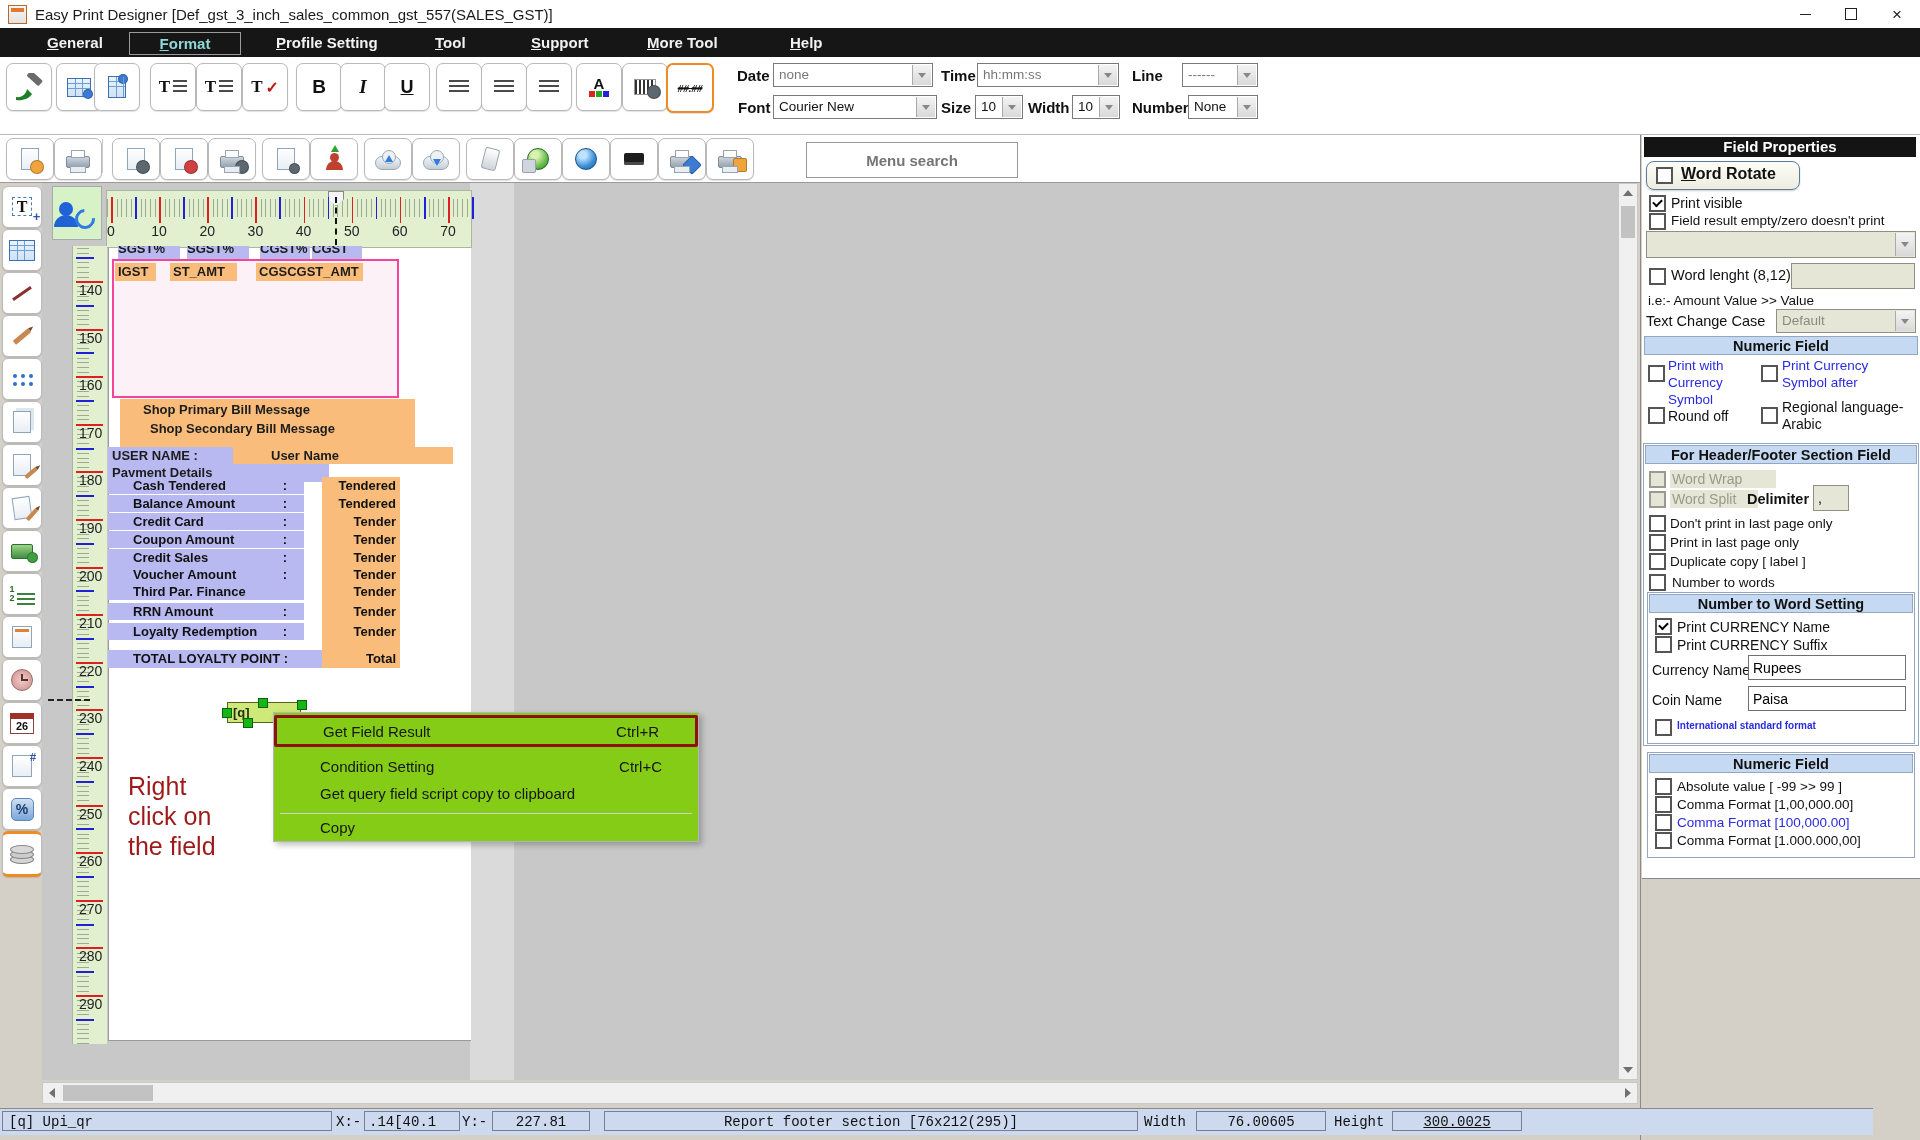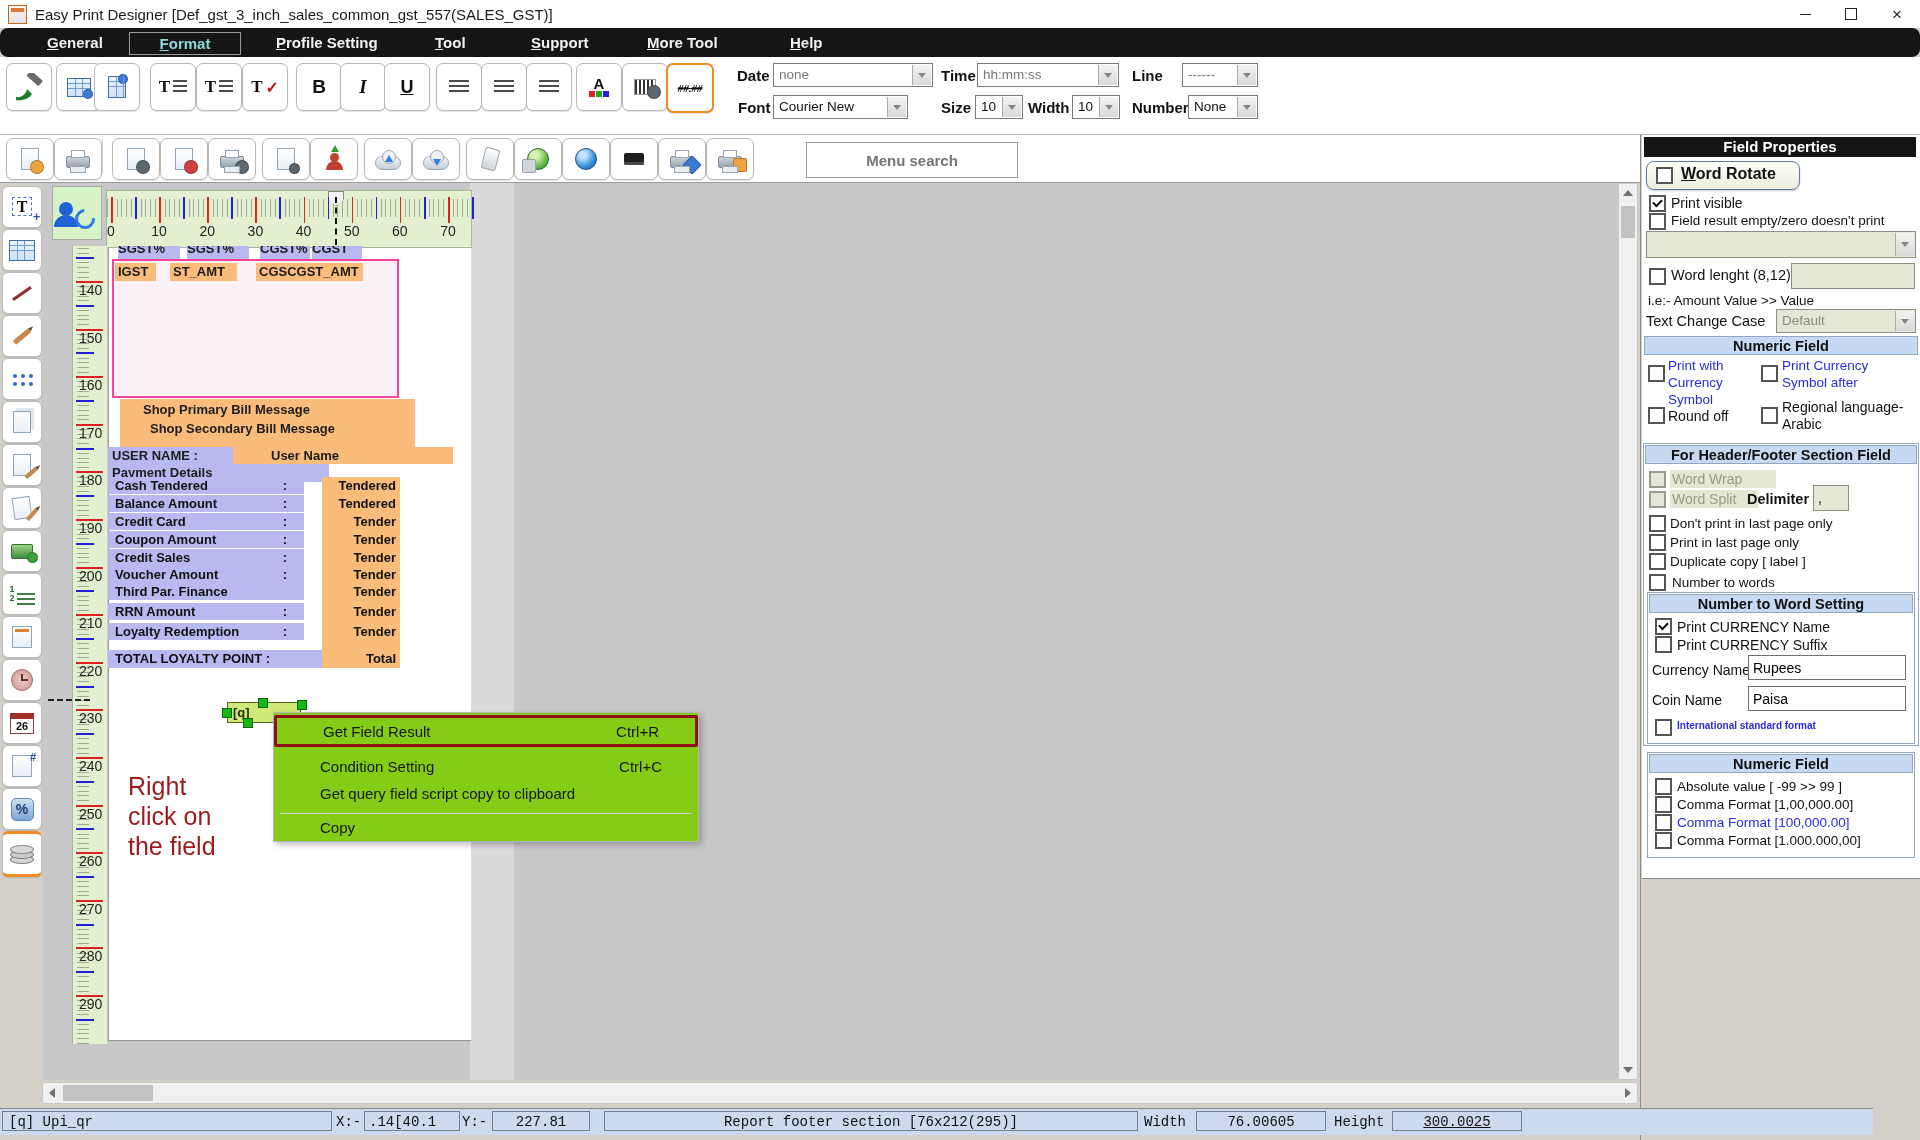--- a/index.html
+++ b/index.html
@@ -16,7 +16,7 @@
   .g-min{width:11px;height:1px;background:#222;}
   .g-max{width:10px;height:10px;border:1px solid #222;}
   .g-close{font-size:17px;line-height:1;color:#222;}
-  .menubar{left:0;top:28px;width:1920px;height:29px;background:#161616;border-radius:8px;}
+  .menubar{left:0;top:28px;width:1920px;height:29px;background:#161616;}
   .menu-item{position:absolute;top:4px;height:21px;line-height:21px;color:#f2f2f2;font-weight:bold;font-size:15px;}
   .menu-item.active{border:1px solid #9a9a9a;color:#8fd8d8;text-align:center;}
   .menu-item u{text-decoration:underline;}

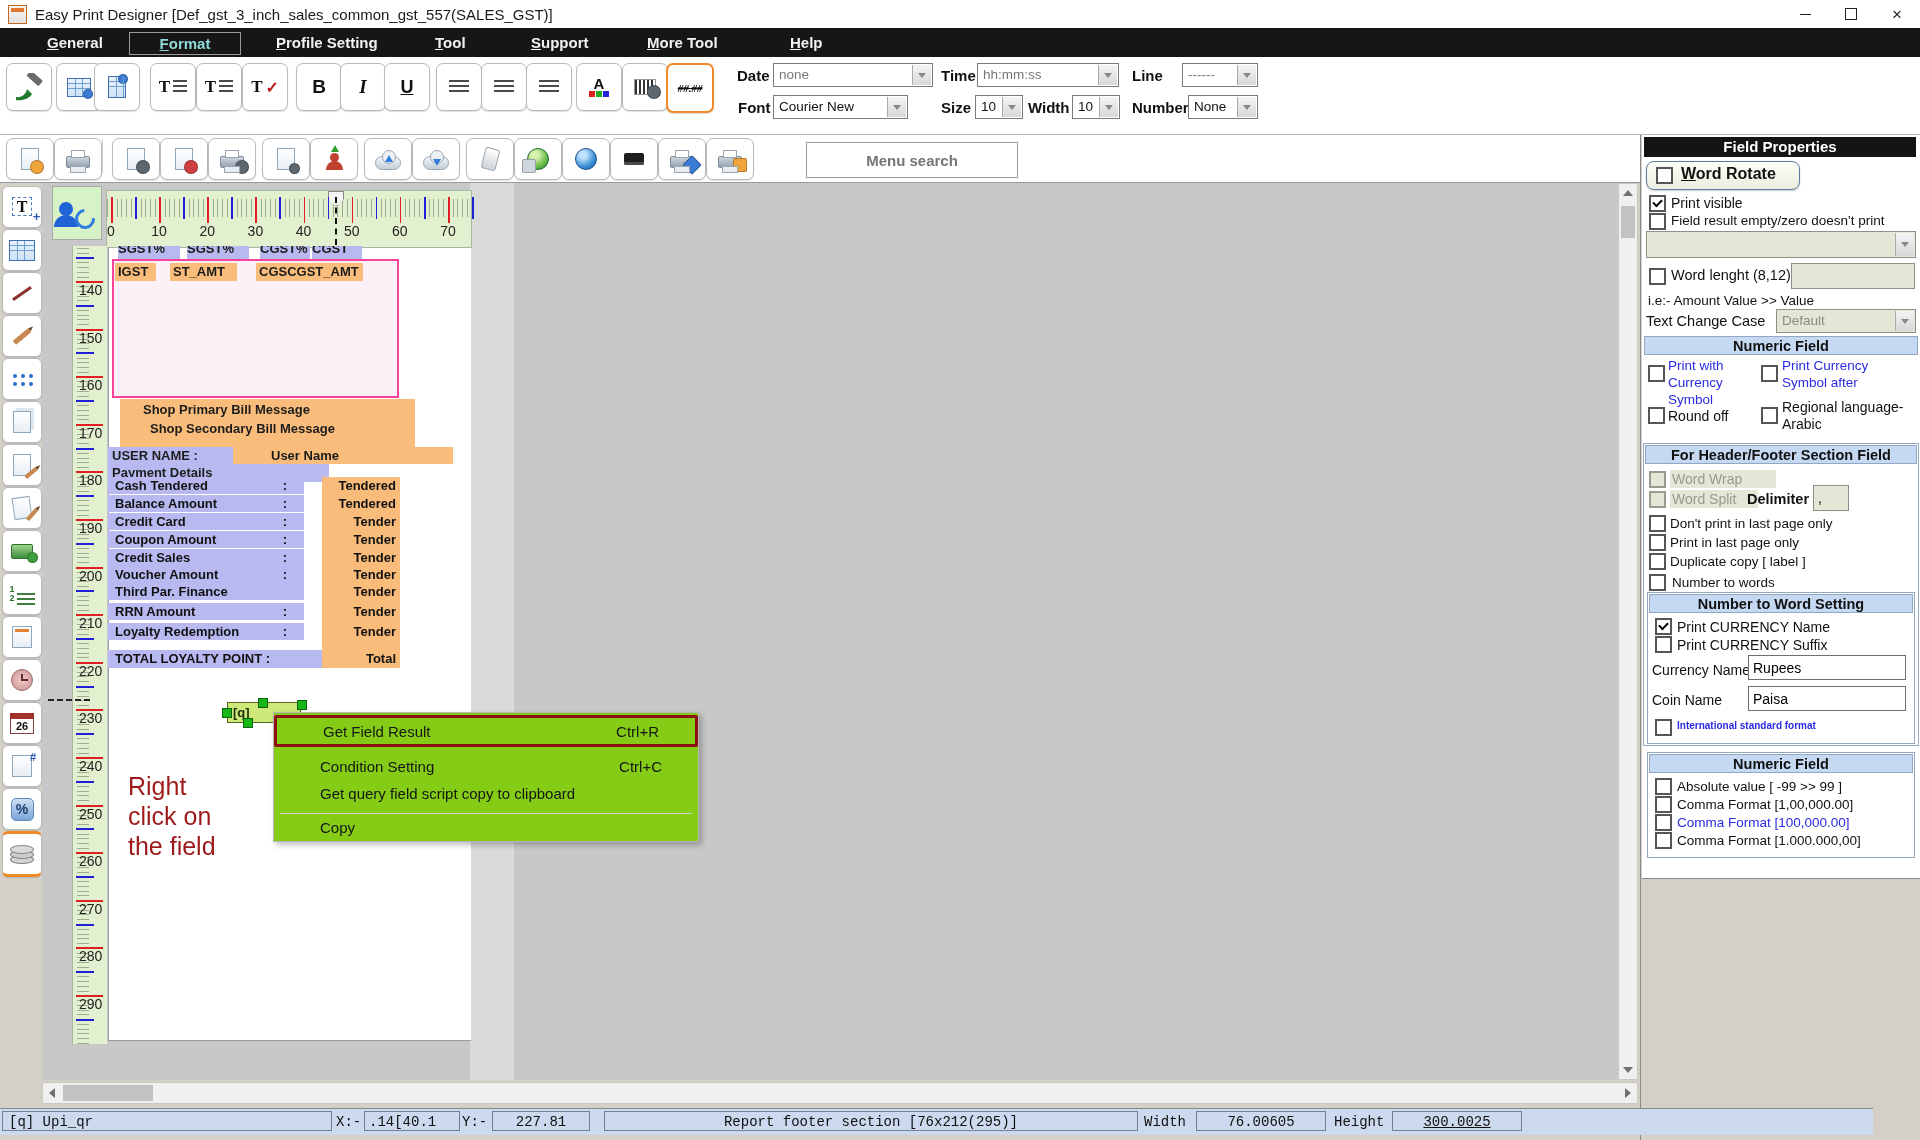--- a/index.html
+++ b/index.html
@@ -311,7 +311,7 @@
         </span>
     </div>
     <span class="ctl-label" style="left:738px;top:42px;">Font</span>
-    <div class="dd" style="left:773px;top:38px;width:135px;">
+    <div class="dd" style="left:773px;top:38px;width:164px;">
       <span class="val dark">Courier New</span>
       <span class="ddbtn">
           <span class="tri"></span>

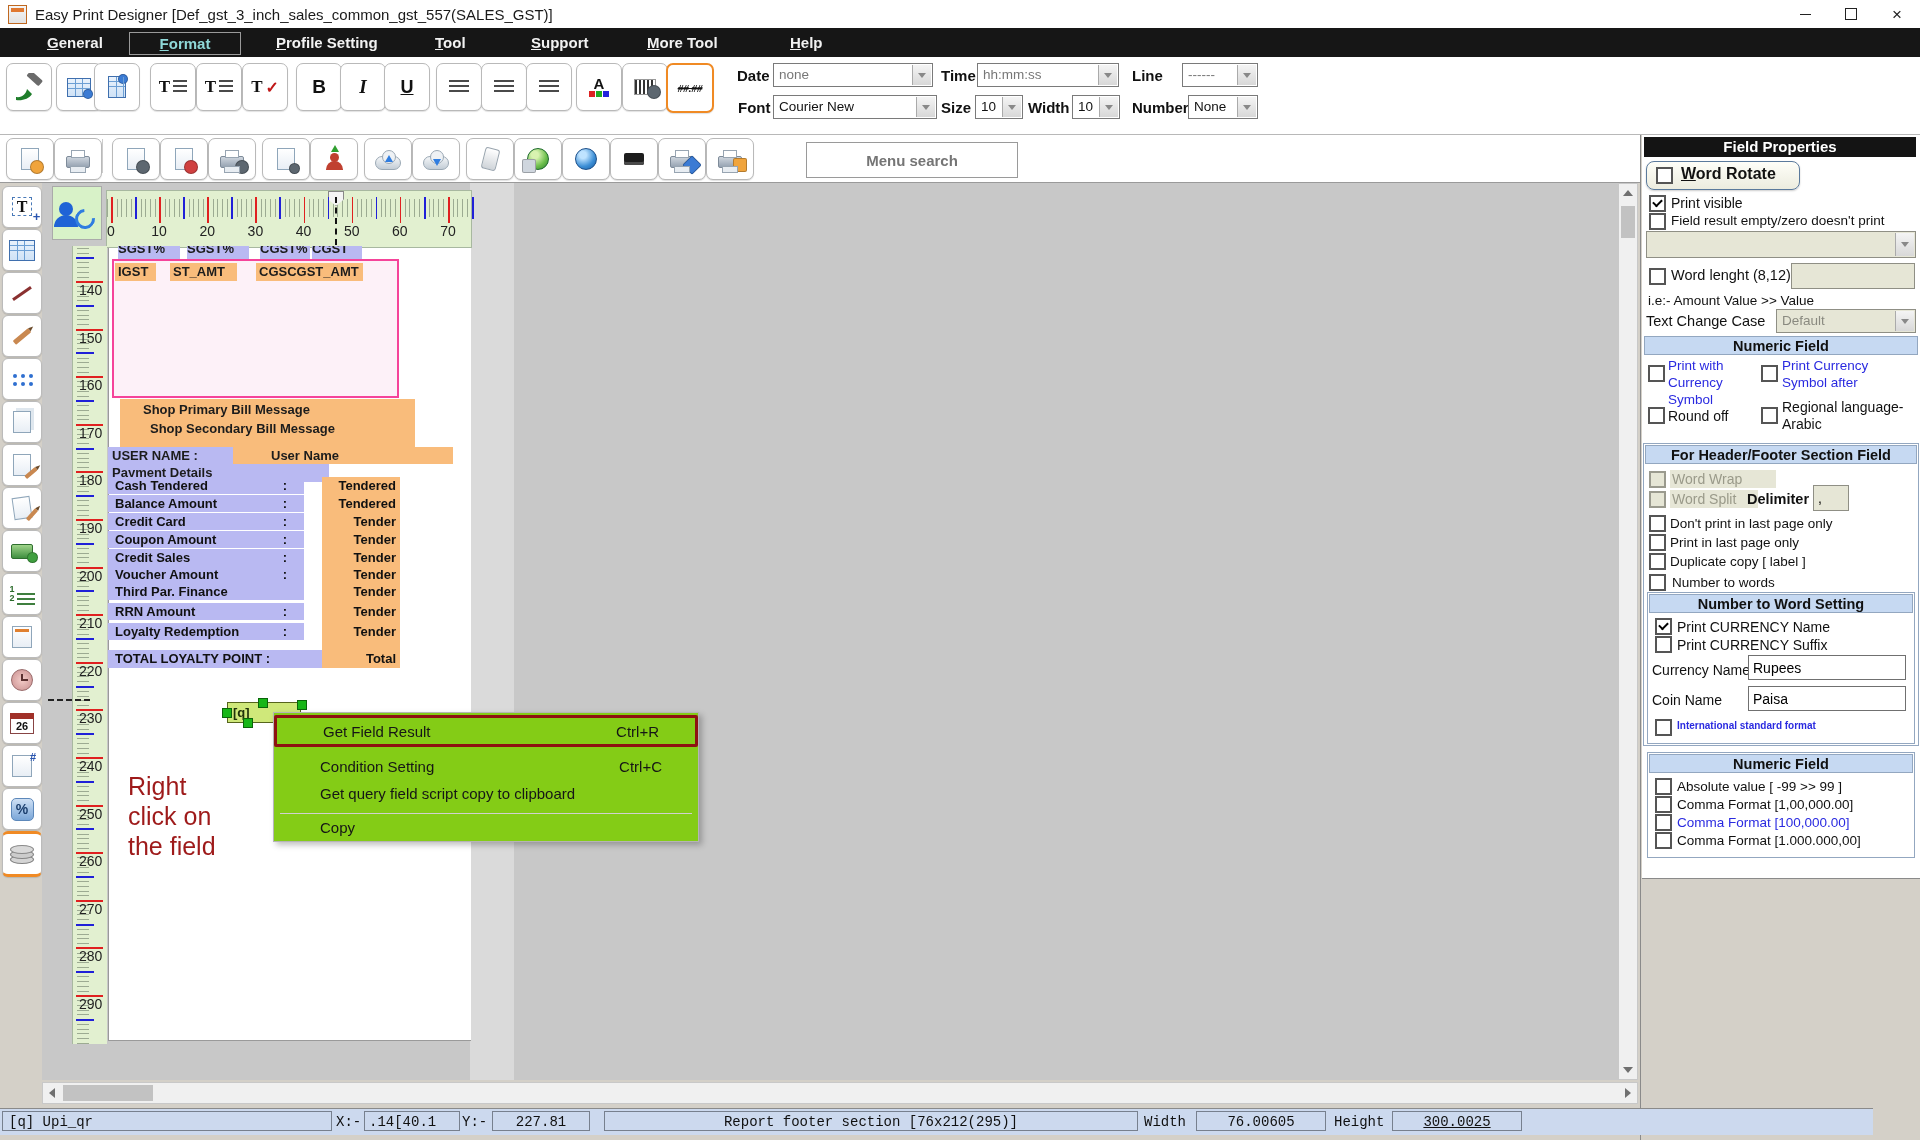--- a/index.html
+++ b/index.html
@@ -73,7 +73,7 @@
   .clip-row{overflow:hidden;}
   .clip-row span{display:block;margin-top:-5px;}
   .pinkbox{left:112px;top:259px;width:283px;height:135px;background:#fdf1f8;border:2px solid #f5449a;}
-  .pay-label{position:absolute;left:108px;width:196px;height:17px;background:#b9b9f2;font-weight:bold;font-size:13px;padding-left:7px;box-sizing:border-box;line-height:17px;}
+  .pay-label{position:absolute;left:108px;width:196px;height:17px;background:#b9b9f2;font-weight:bold;font-size:13px;padding-left:25px;box-sizing:border-box;line-height:17px;}
   .pay-colon{position:absolute;right:17px;top:0;}
   .orange-col{left:322px;top:477px;width:78px;height:191px;background:#f9bc7b;}
   .pay-val{position:absolute;left:322px;width:74px;height:17px;text-align:right;font-weight:bold;font-size:13px;line-height:17px;}

